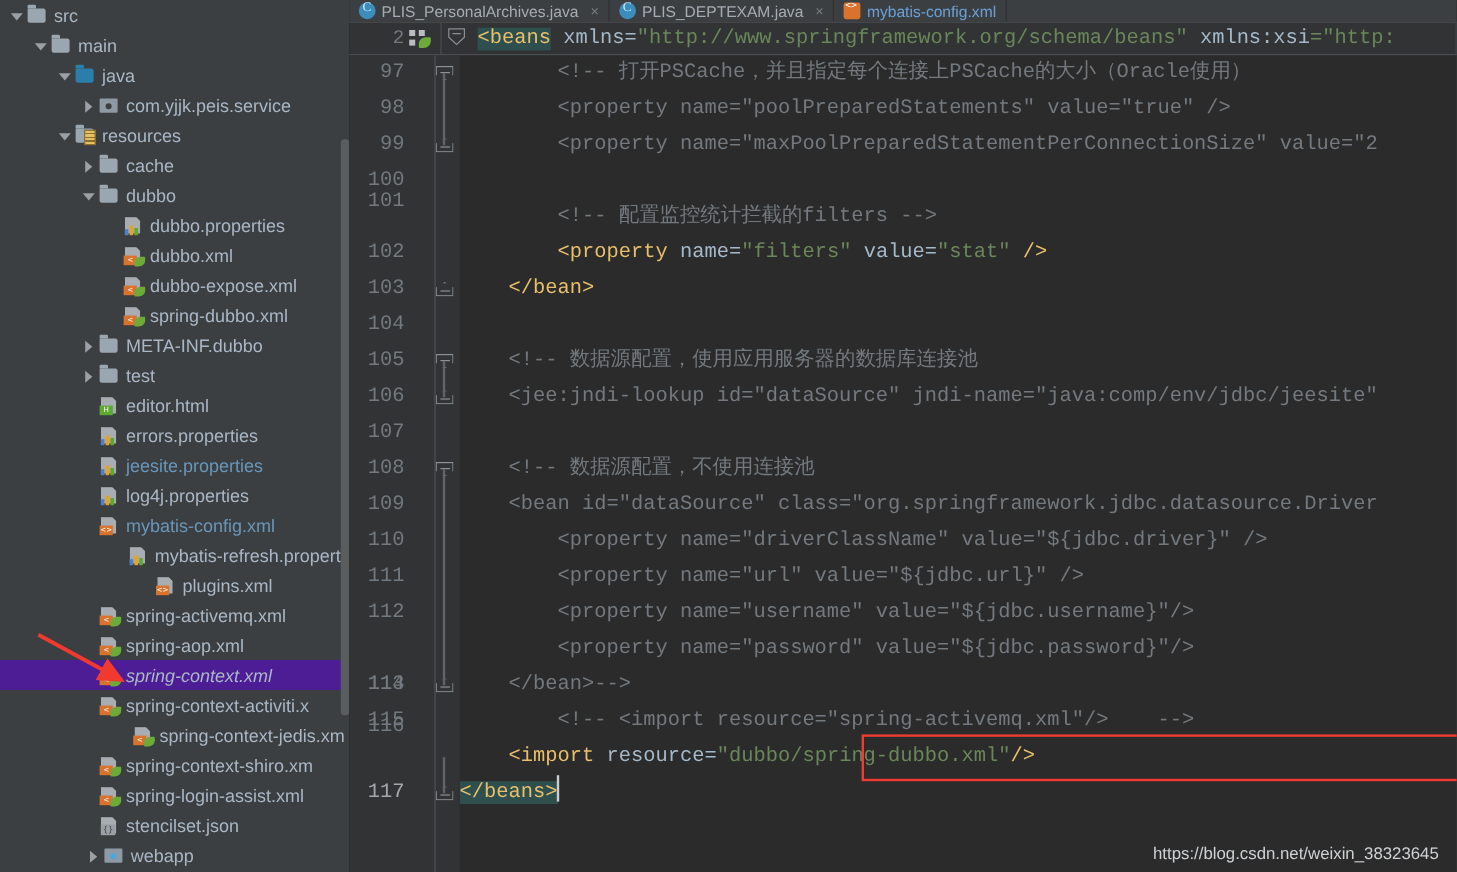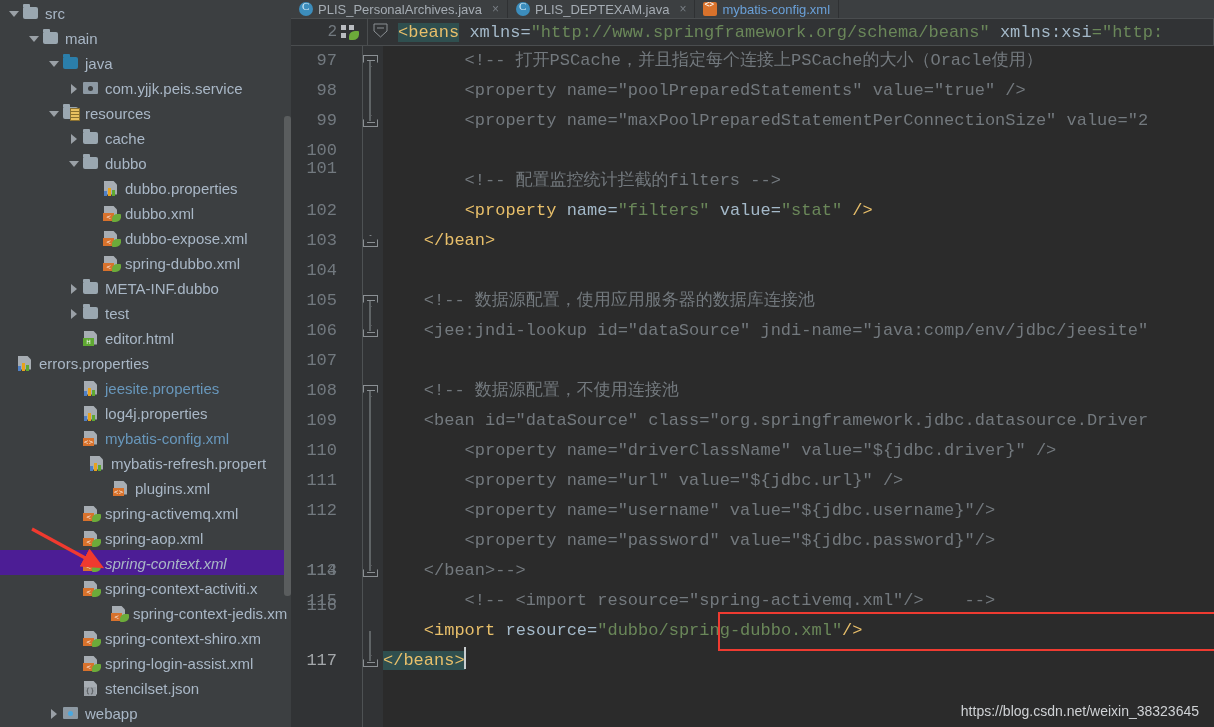--- a/index.html
+++ b/index.html
@@ -496,7 +496,7 @@
           </span>
           <span class="lbl gray-txt">editor.html</span>
         </div>
-        <div class="tree-row" style=" align-items: center;">
+        <div class="tree-row" style="padding-left: 66px; align-items: center;">
           <span class="arrow "></span>
           <span class="ficon">
             <span class="icon-file"></span>

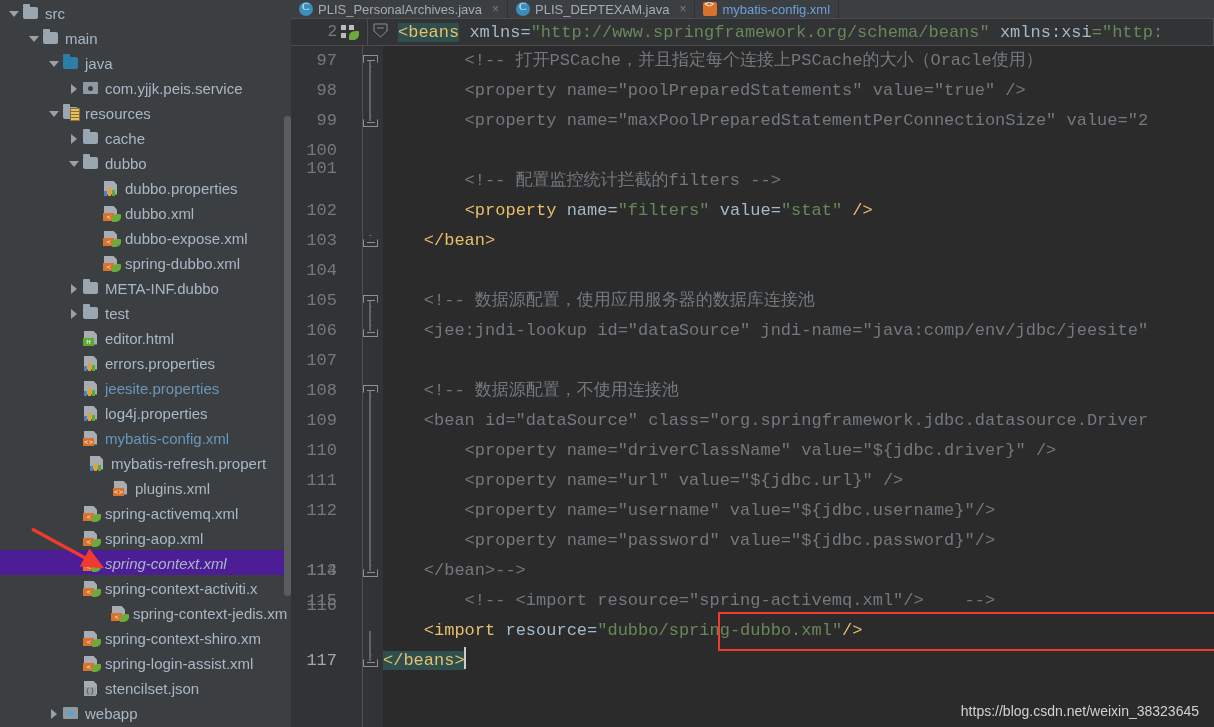--- a/index.html
+++ b/index.html
@@ -540,7 +540,7 @@
           </span>
           <span class="lbl blue-txt">mybatis-config.xml</span>
         </div>
-        <div class="tree-row" style="padding-left: 72px;">
+        <div class="tree-row" style="padding-left: 90px;">
           <span class="arrow "></span>
           <span class="ficon">
             <span class="icon-file"></span>

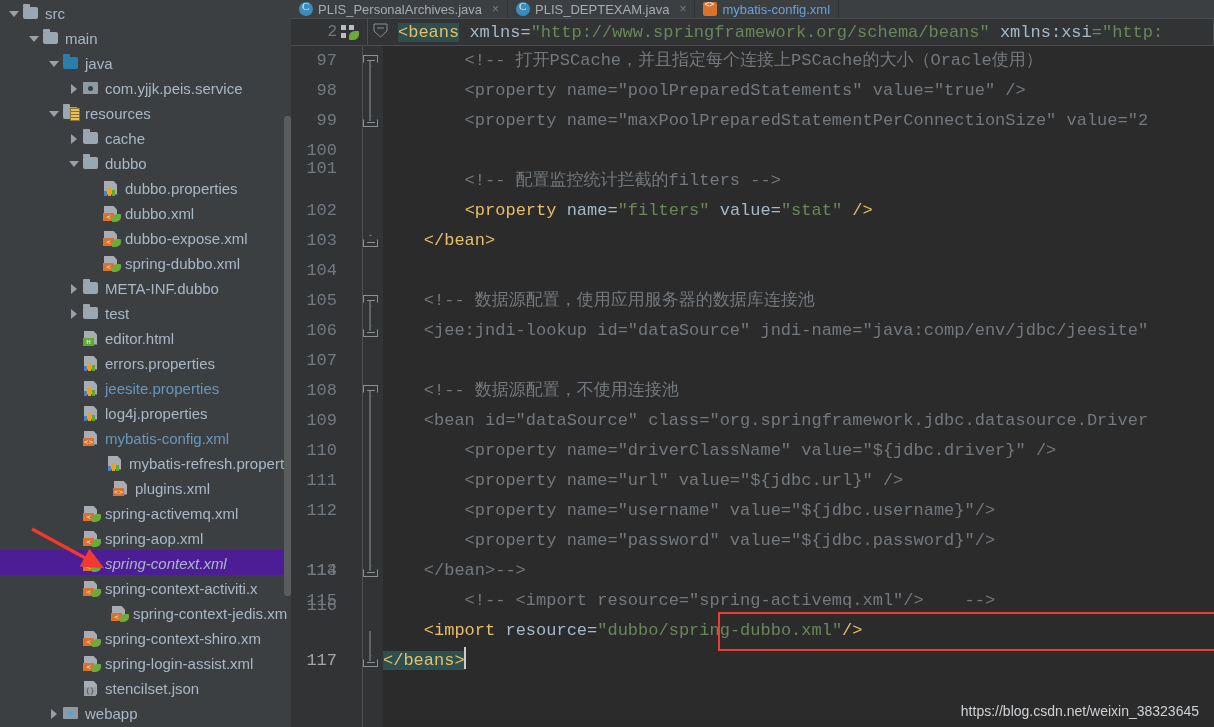--- a/index.html
+++ b/index.html
@@ -552,7 +552,7 @@
           </span>
           <span class="lbl gray-txt">mybatis-refresh.propert</span>
         </div>
-        <div class="tree-row" style="padding-left: 96px;">
+        <div class="tree-row" style="padding-left: 66px; margin-left: 47px;">
           <span class="arrow "></span>
           <span class="ficon">
             <span class="icon-file"></span>

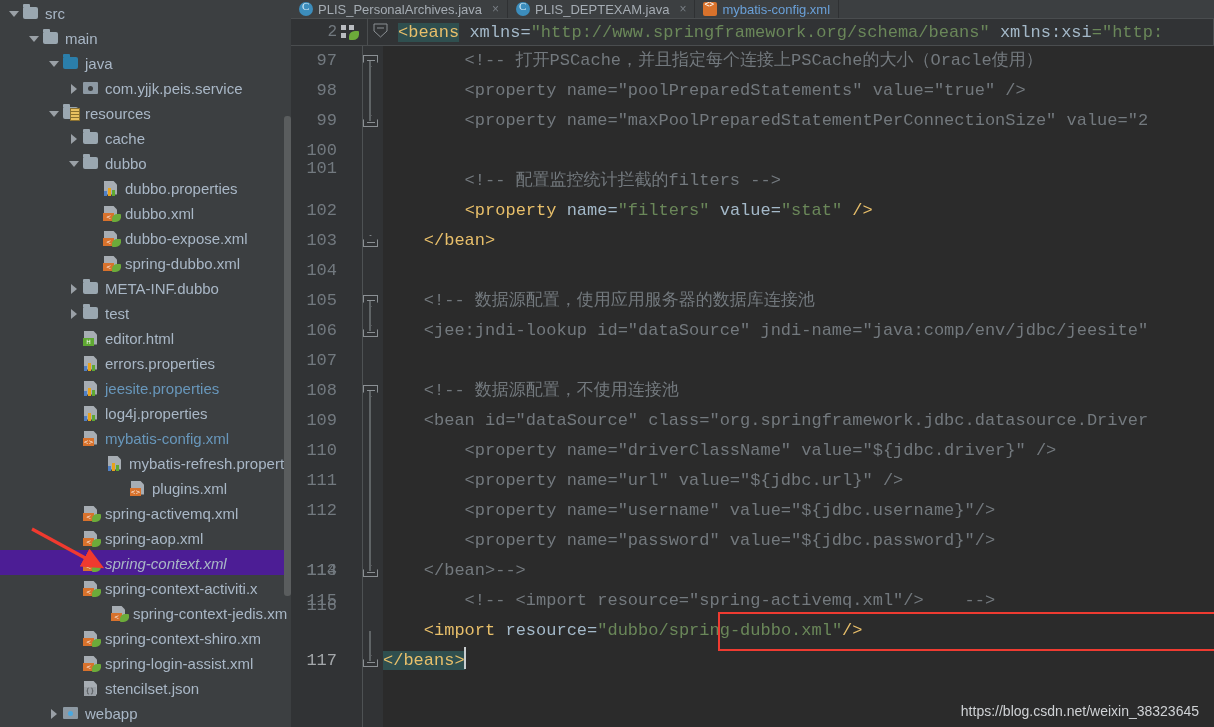--- a/index.html
+++ b/index.html
@@ -631,7 +631,7 @@
           </span>
           <span class="lbl gray-txt">stencilset.json</span>
         </div>
-        <div class="tree-row" style="padding-left: 46px;">
+        <div class="tree-row" style="padding-left: 70px;">
           <span class="arrow collapsed"></span>
           <span class="ficon">
             <span class="icon-pkg weba"></span>

